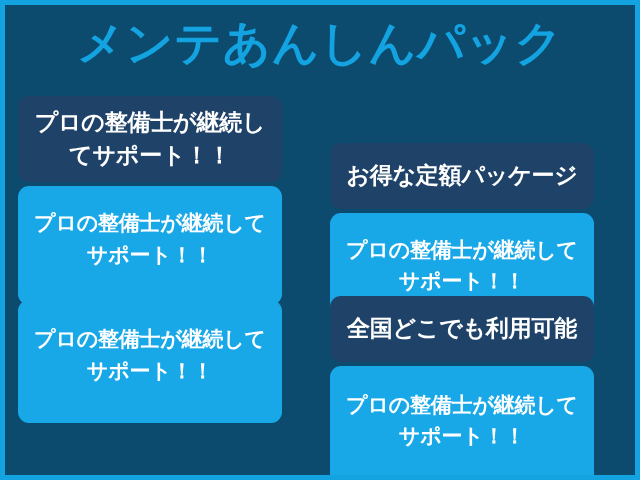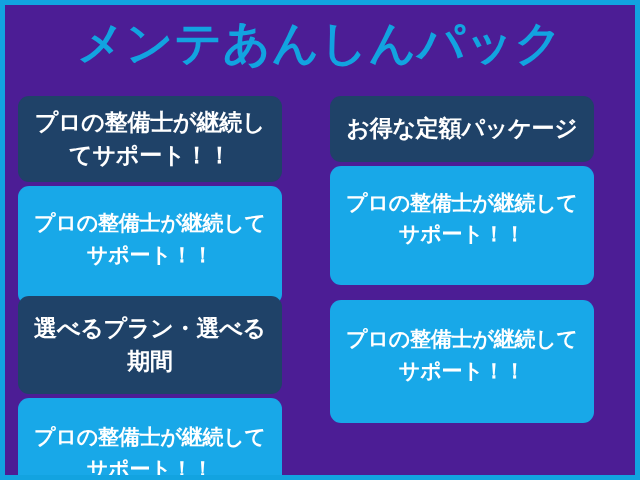--- a/index.html
+++ b/index.html
@@ -96,7 +96,7 @@
 <body>
 
 <div class="frame" style="background: rgb(18, 163, 224);">
-  <div class="frame-inner" style="background: #4c1d95; padding-left: 30px;">
+  <div class="frame-inner" style="background: #0c4a6e; padding-left: 30px;">
 
     <div class="headline" style="color: rgb(18, 163, 224);">メンテあんしんパック</div>
 

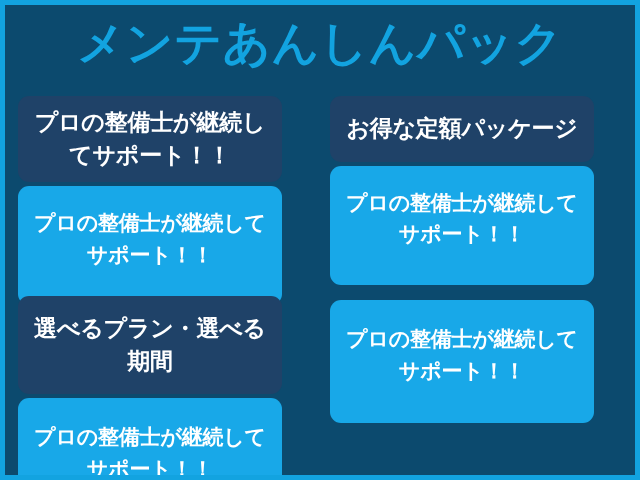--- a/index.html
+++ b/index.html
@@ -108,7 +108,7 @@
       </div>
 
       <div class="card col-r row-t">
-        <div class="card-header one-line" style="background: rgb(31, 66, 104); color: rgb(255, 255, 255);">お得な定額パッケージ</div>
+        <div class="card-header one-line" style="background: rgb(31, 66, 104); color: rgb(255, 255, 255); margin-top: 47px;">お得な定額パッケージ</div>
         <div class="card-body" style="background: rgb(24, 168, 232); color: rgb(255, 255, 255);">プロの整備士が継続してサポート！！</div>
       </div>
 

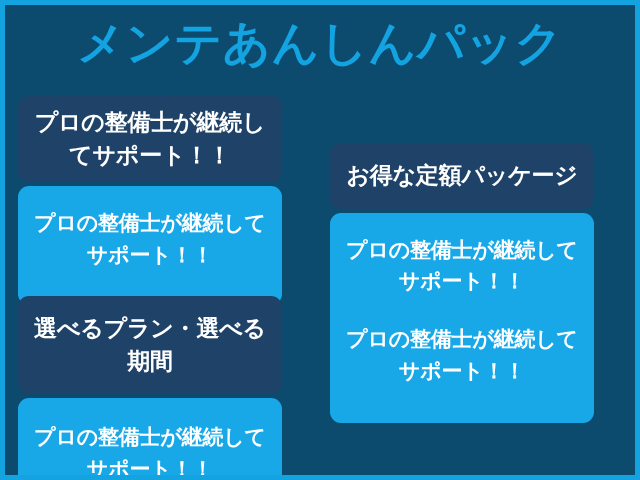--- a/index.html
+++ b/index.html
@@ -113,7 +113,6 @@
       </div>
 
       <div class="card col-l row-b">
-        <div class="card-header one-line" style="background: rgb(31, 66, 104); color: rgb(255, 255, 255);">選べるプラン・選べる期間</div>
         <div class="card-body" style="background: rgb(24, 168, 232); color: rgb(255, 255, 255);">プロの整備士が継続してサポート！！</div>
       </div>
 

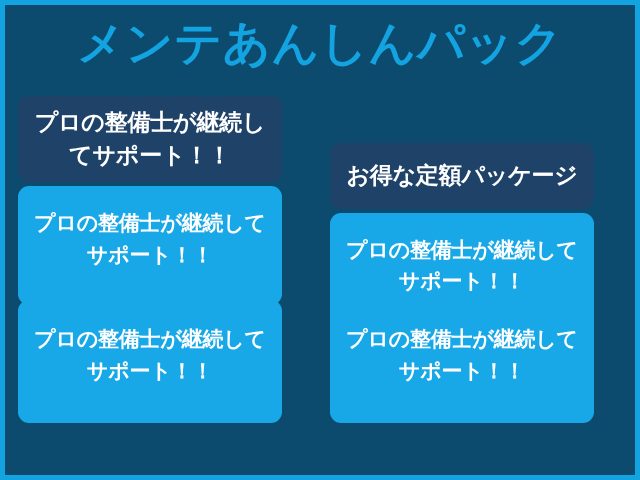--- a/index.html
+++ b/index.html
@@ -117,6 +117,7 @@
       </div>
 
       <div class="card col-r row-b">
+        <div class="card-header one-line" style="background: rgb(31, 66, 104); color: rgb(255, 255, 255);">全国どこでも利用可能</div>
         <div class="card-body" style="background: rgb(24, 168, 232); color: rgb(255, 255, 255);">プロの整備士が継続してサポート！！</div>
       </div>
 

